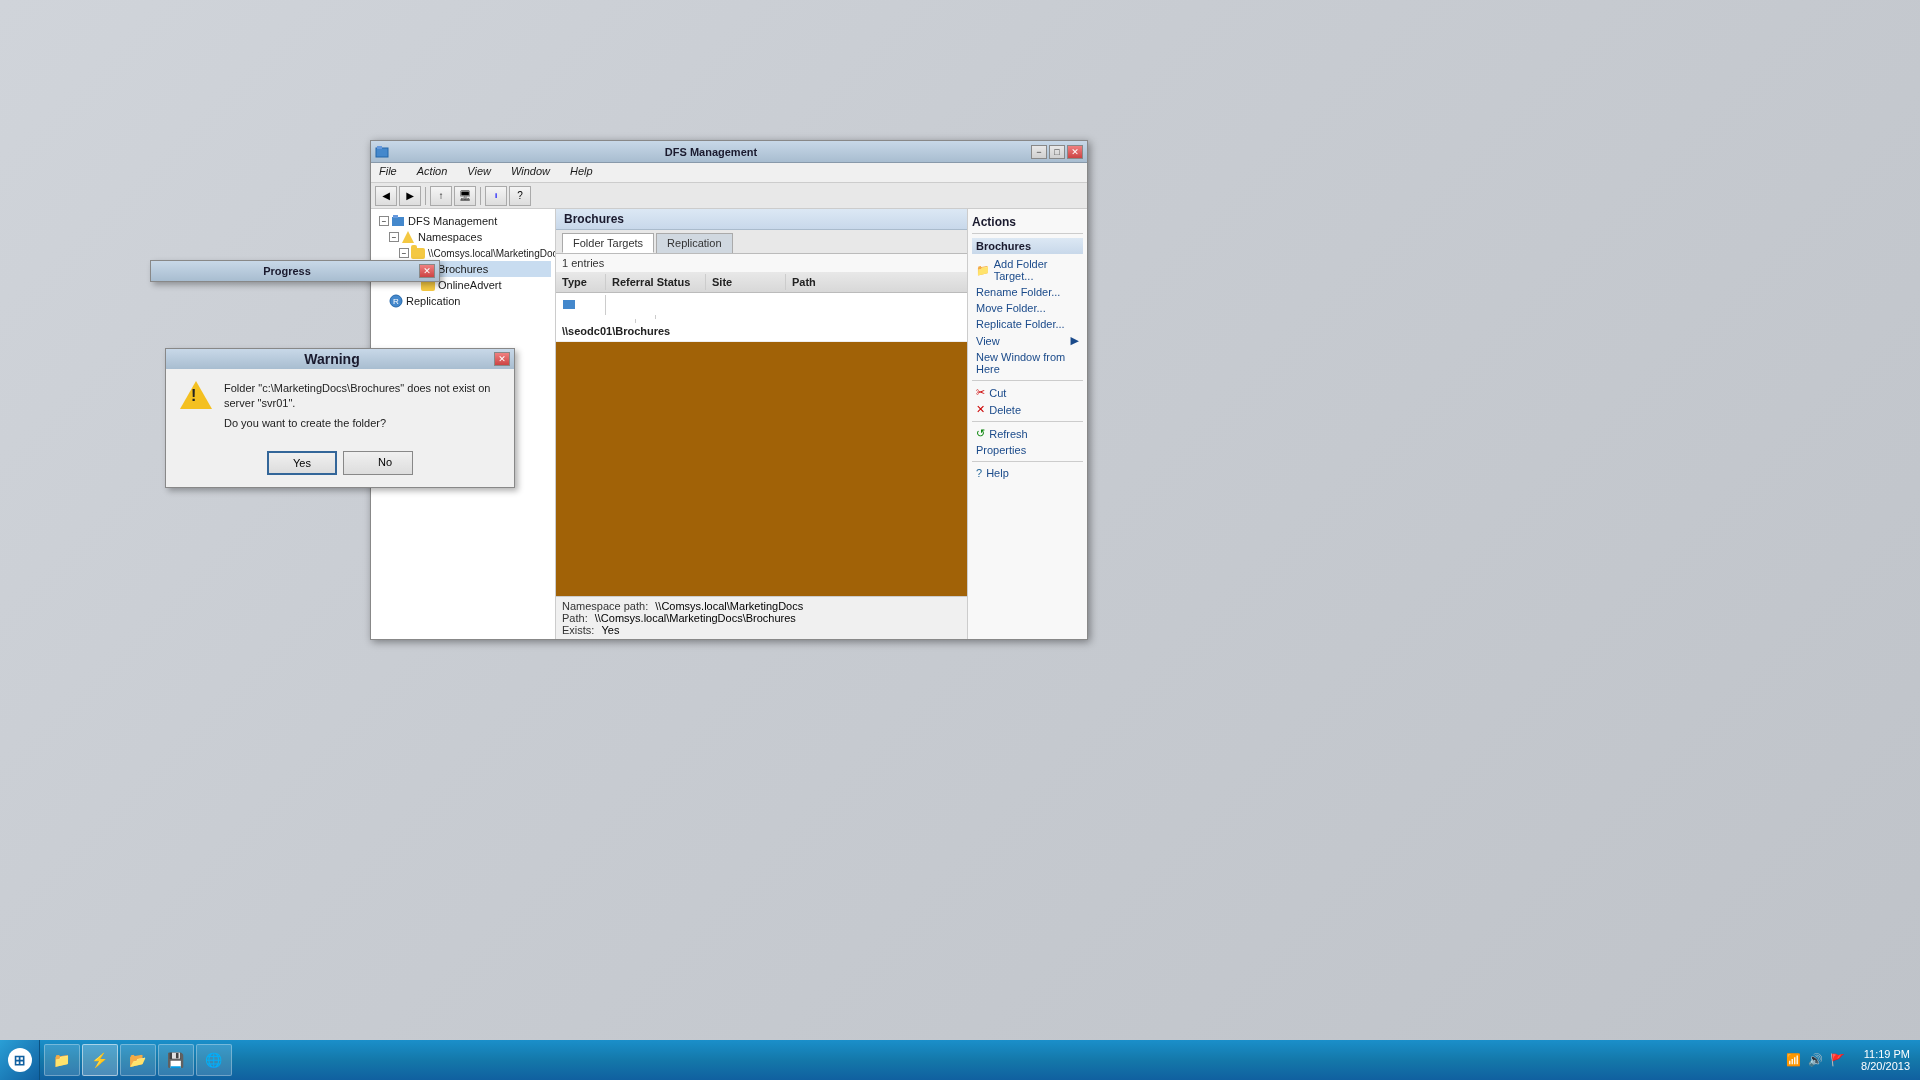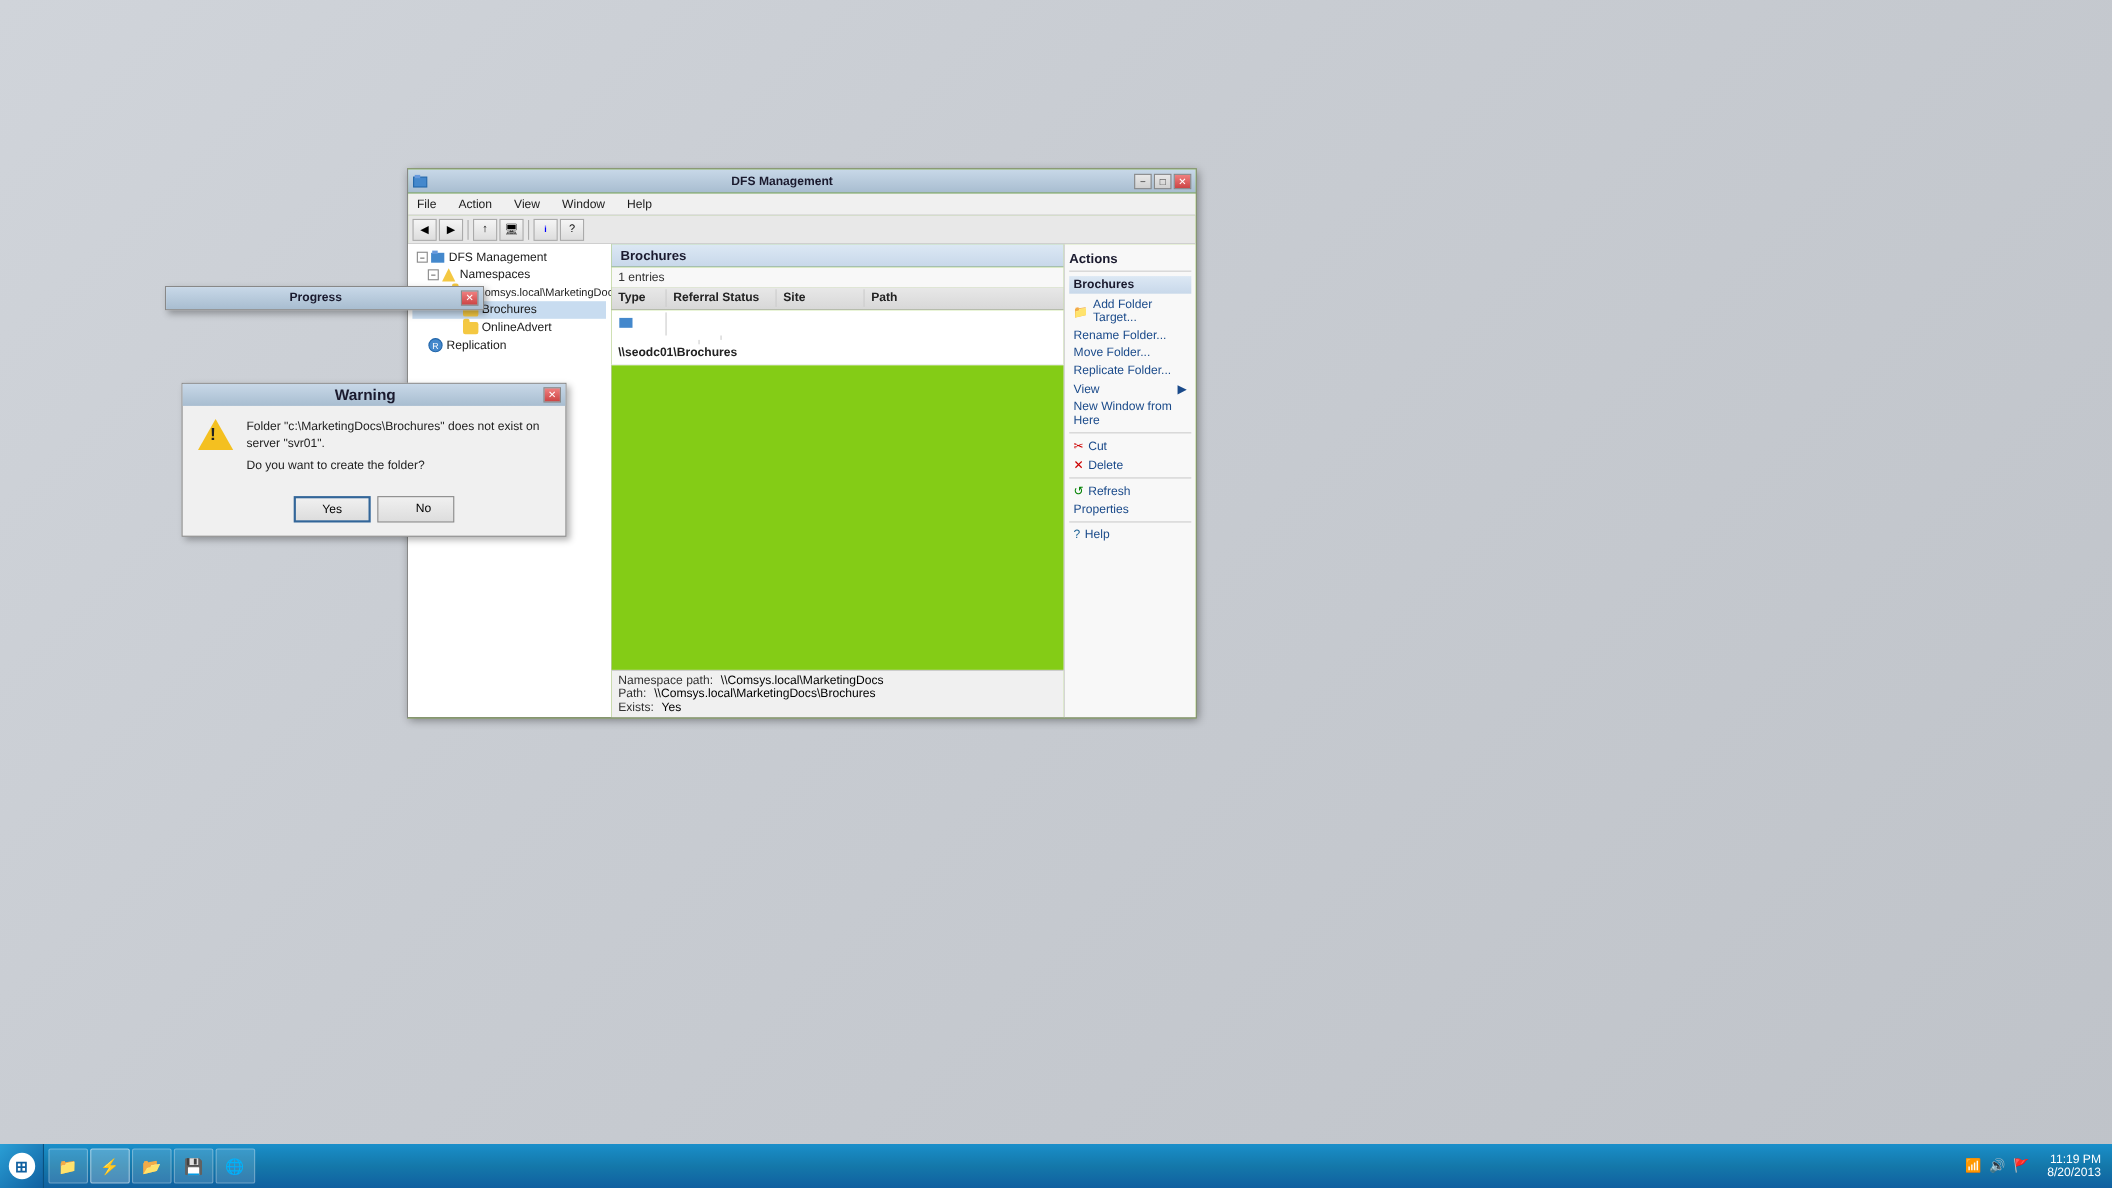--- a/index.html
+++ b/index.html
@@ -35,11 +35,10 @@
       left: 370px;
       width: 718px;
       height: 500px;
-      background: #84cc16;
+      background: #a16207;
       border: 1px solid #888;
       box-shadow: 2px 2px 8px rgba(0,0,0,0.4);
       z-index: 10;
-      margin-top: 13px;
     }
 
     .title-bar {

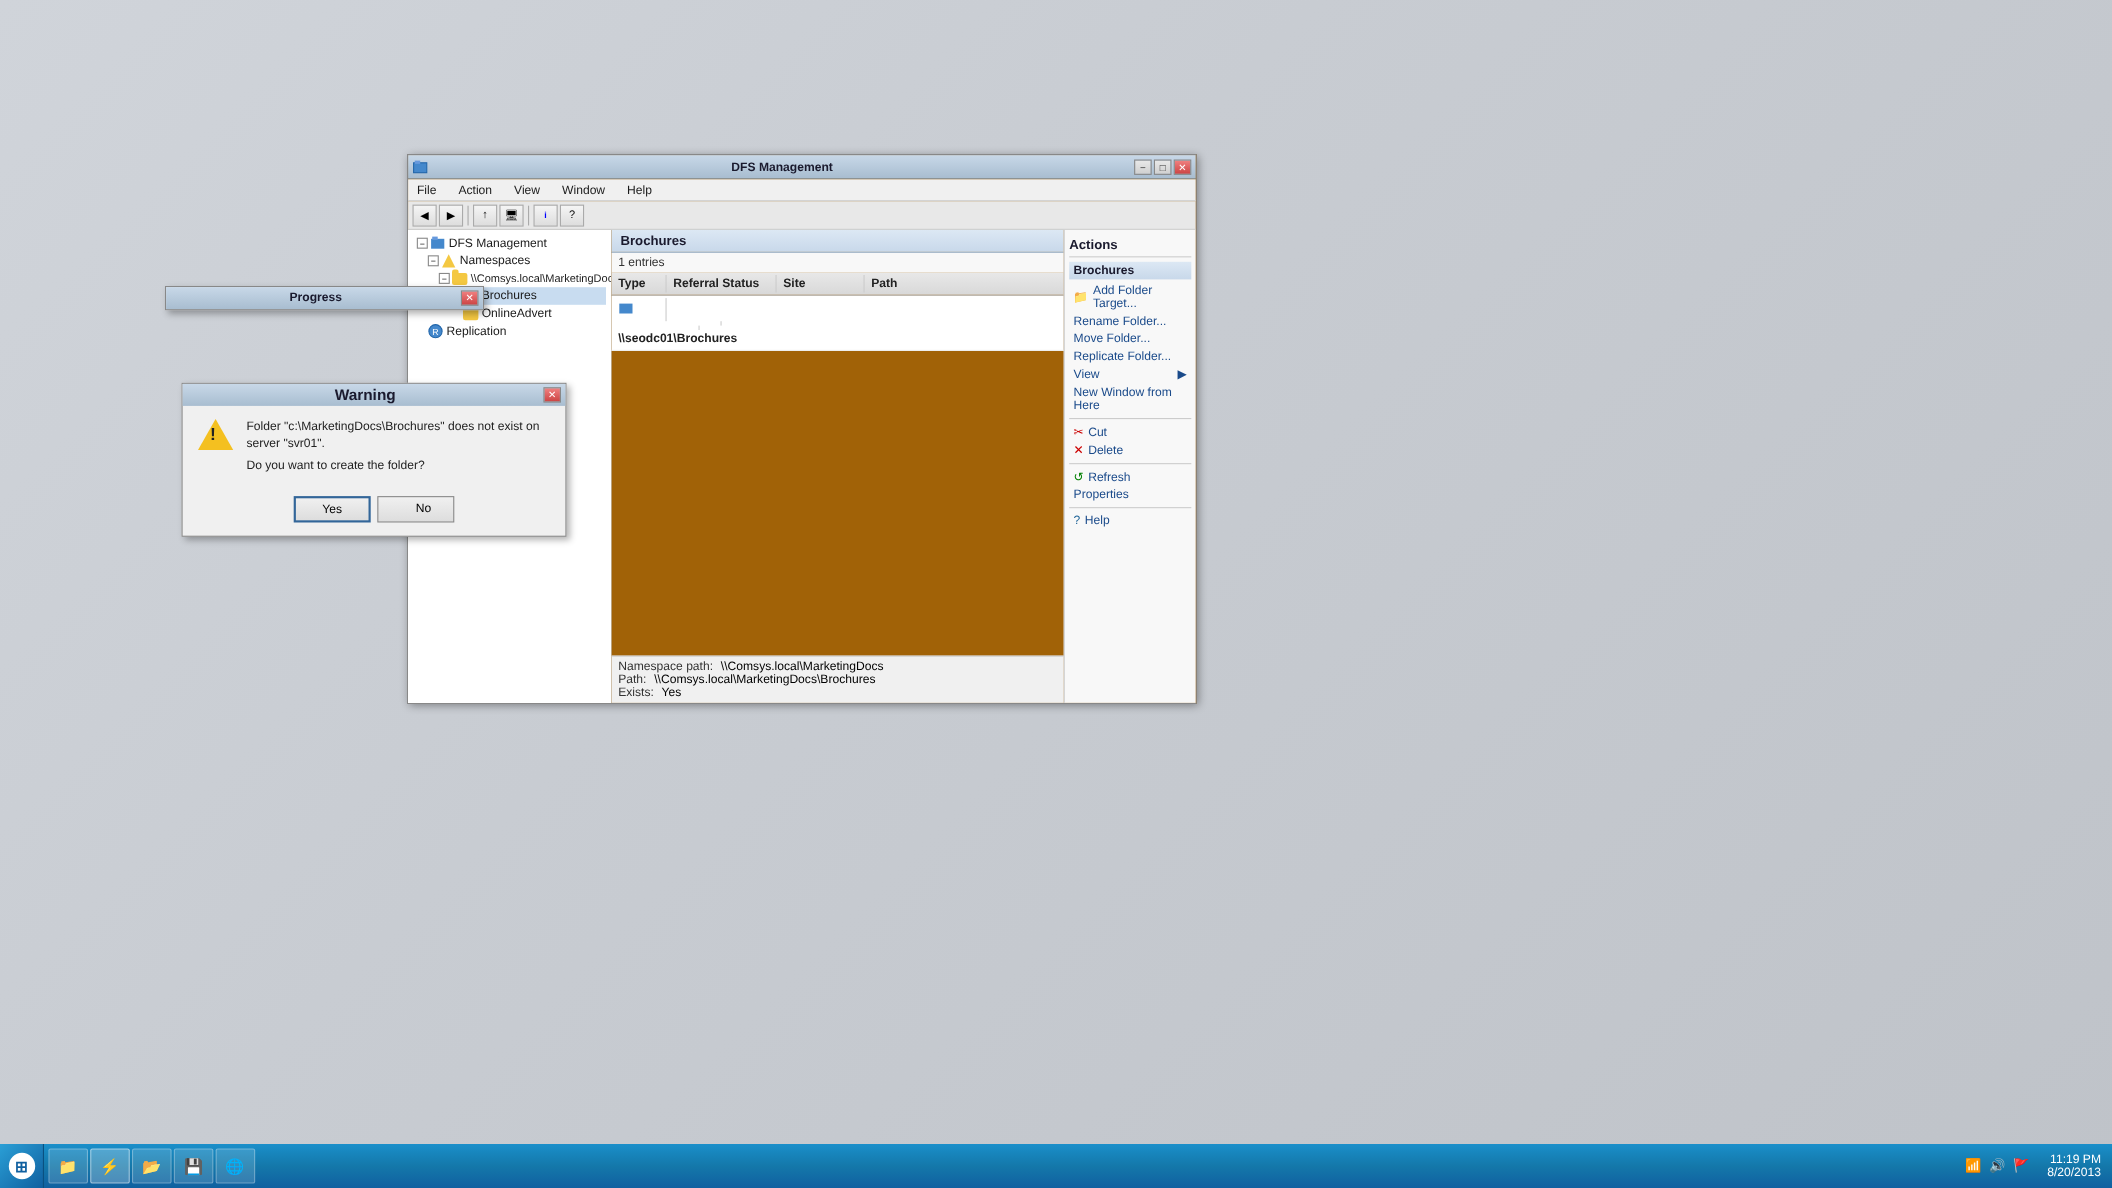--- a/index.html
+++ b/index.html
@@ -91,10 +91,11 @@
       background: #f0f0f0;
       height: 20px;
       display: flex;
-      align-items: center;
+      align-items: flex-start;
       padding: 0 4px;
       border-bottom: 1px solid #ccc;
       gap: 12px;
+      font-style: italic;
     }
 
     .menu-item {

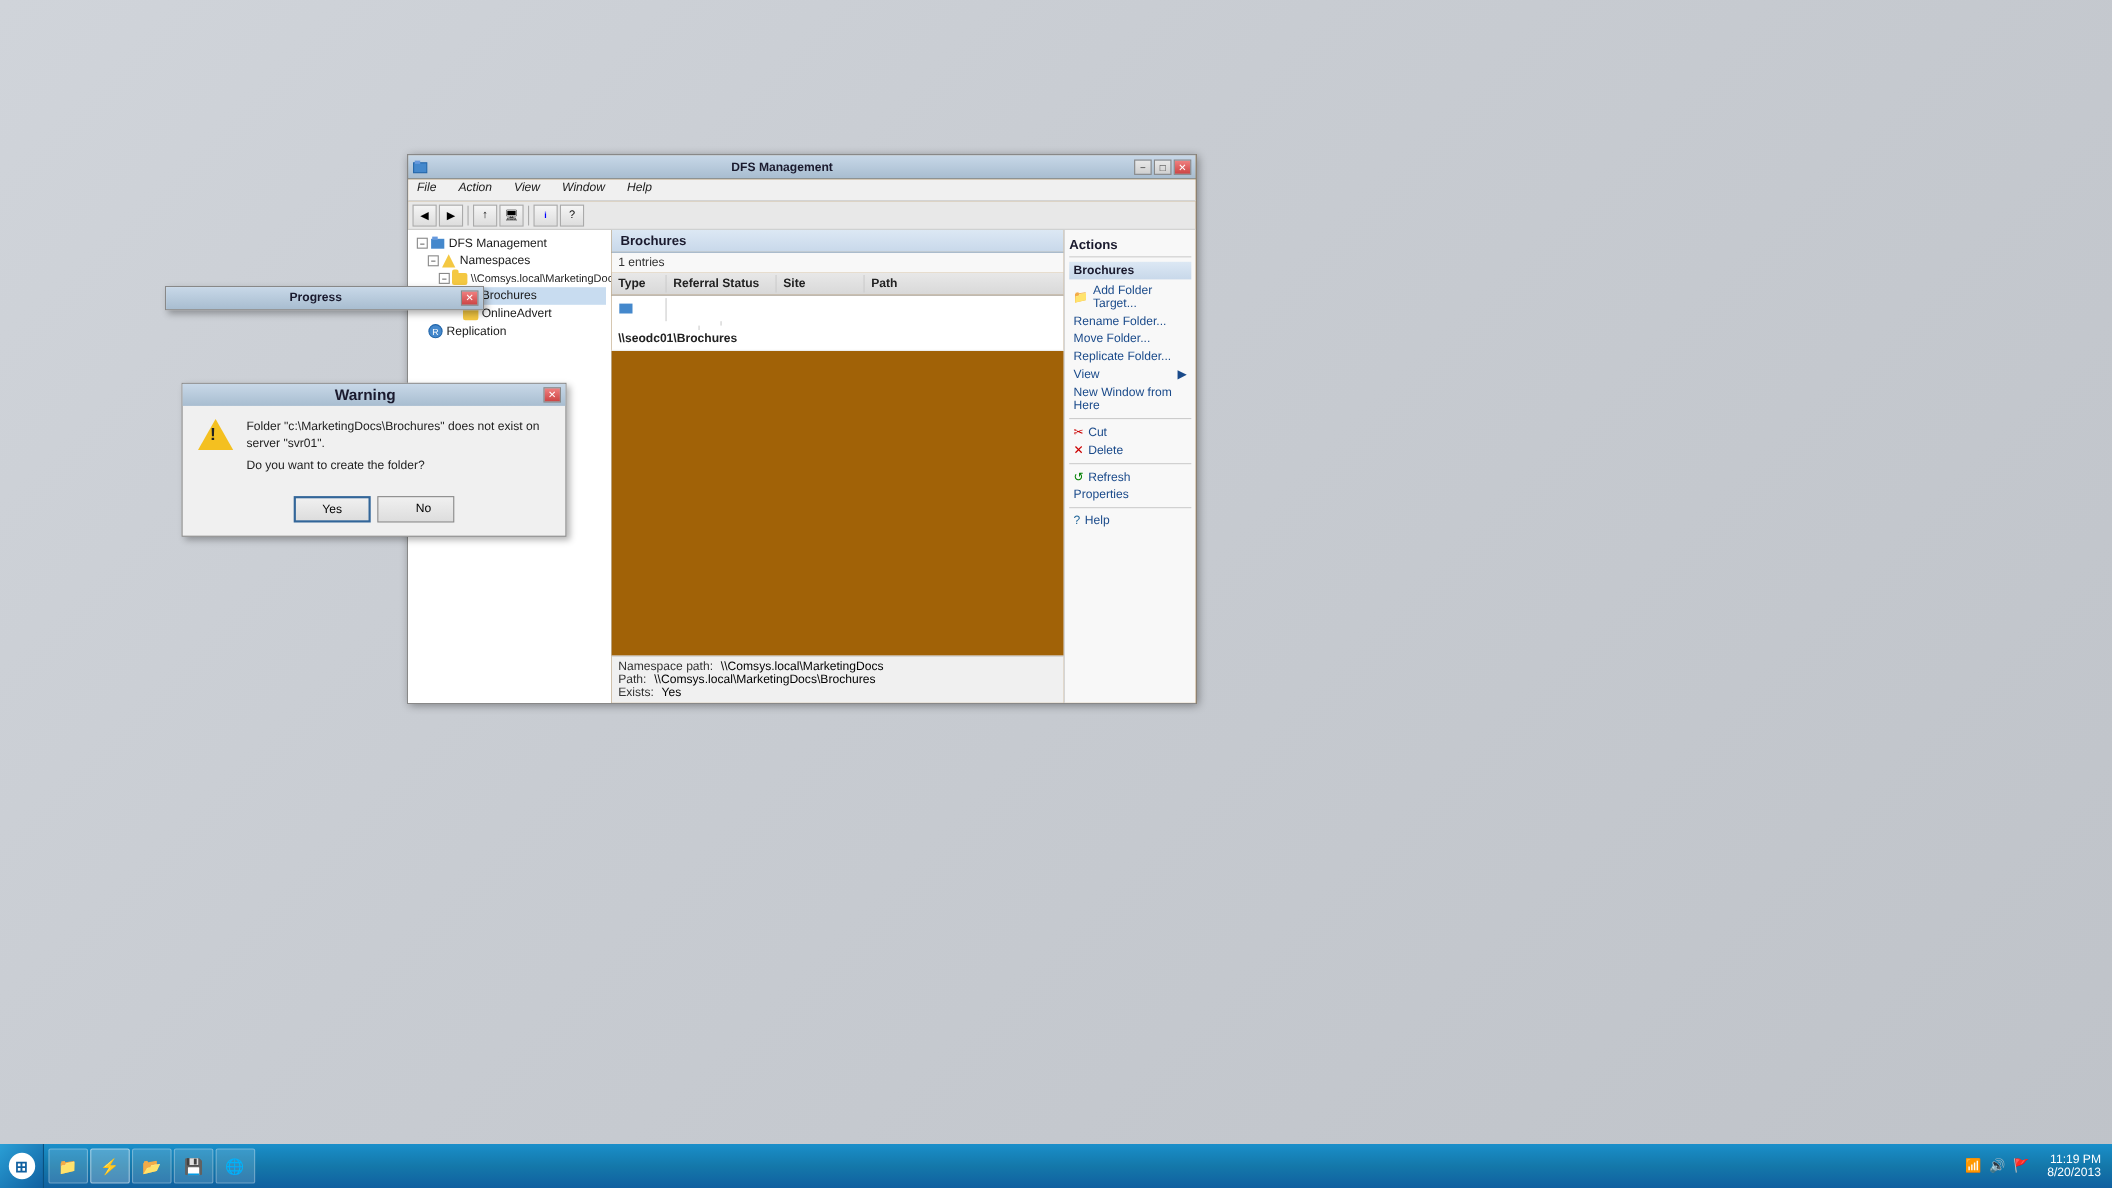--- a/index.html
+++ b/index.html
@@ -690,6 +690,10 @@
 
         <div class="section-header">Brochures</div>
 
+        <div class="tab-bar">
+          <div class="tab active">Folder Targets</div>
+          <div class="tab">Replication</div>
+        </div>
 
         <div class="entries-label">1 entries</div>
 

